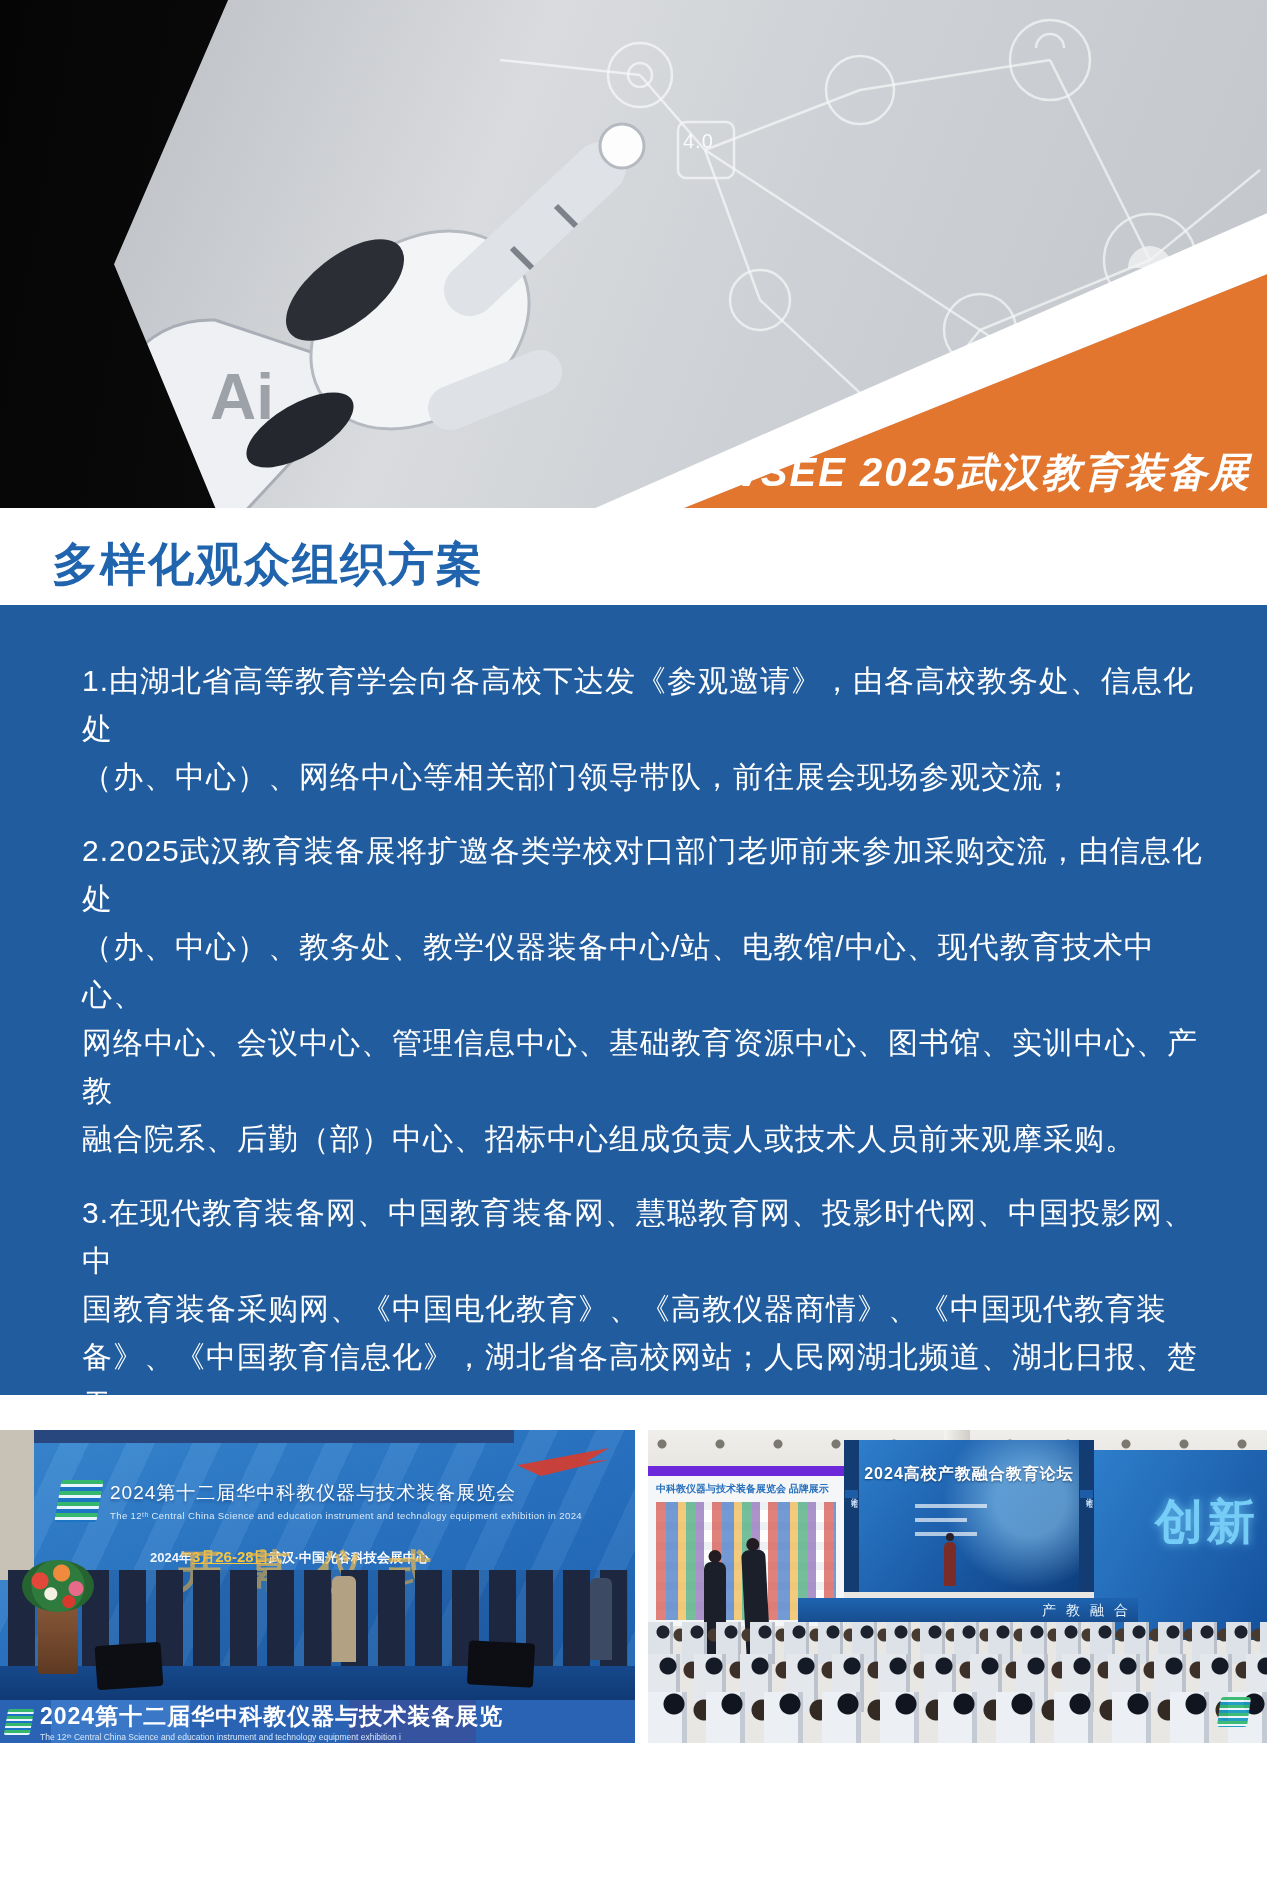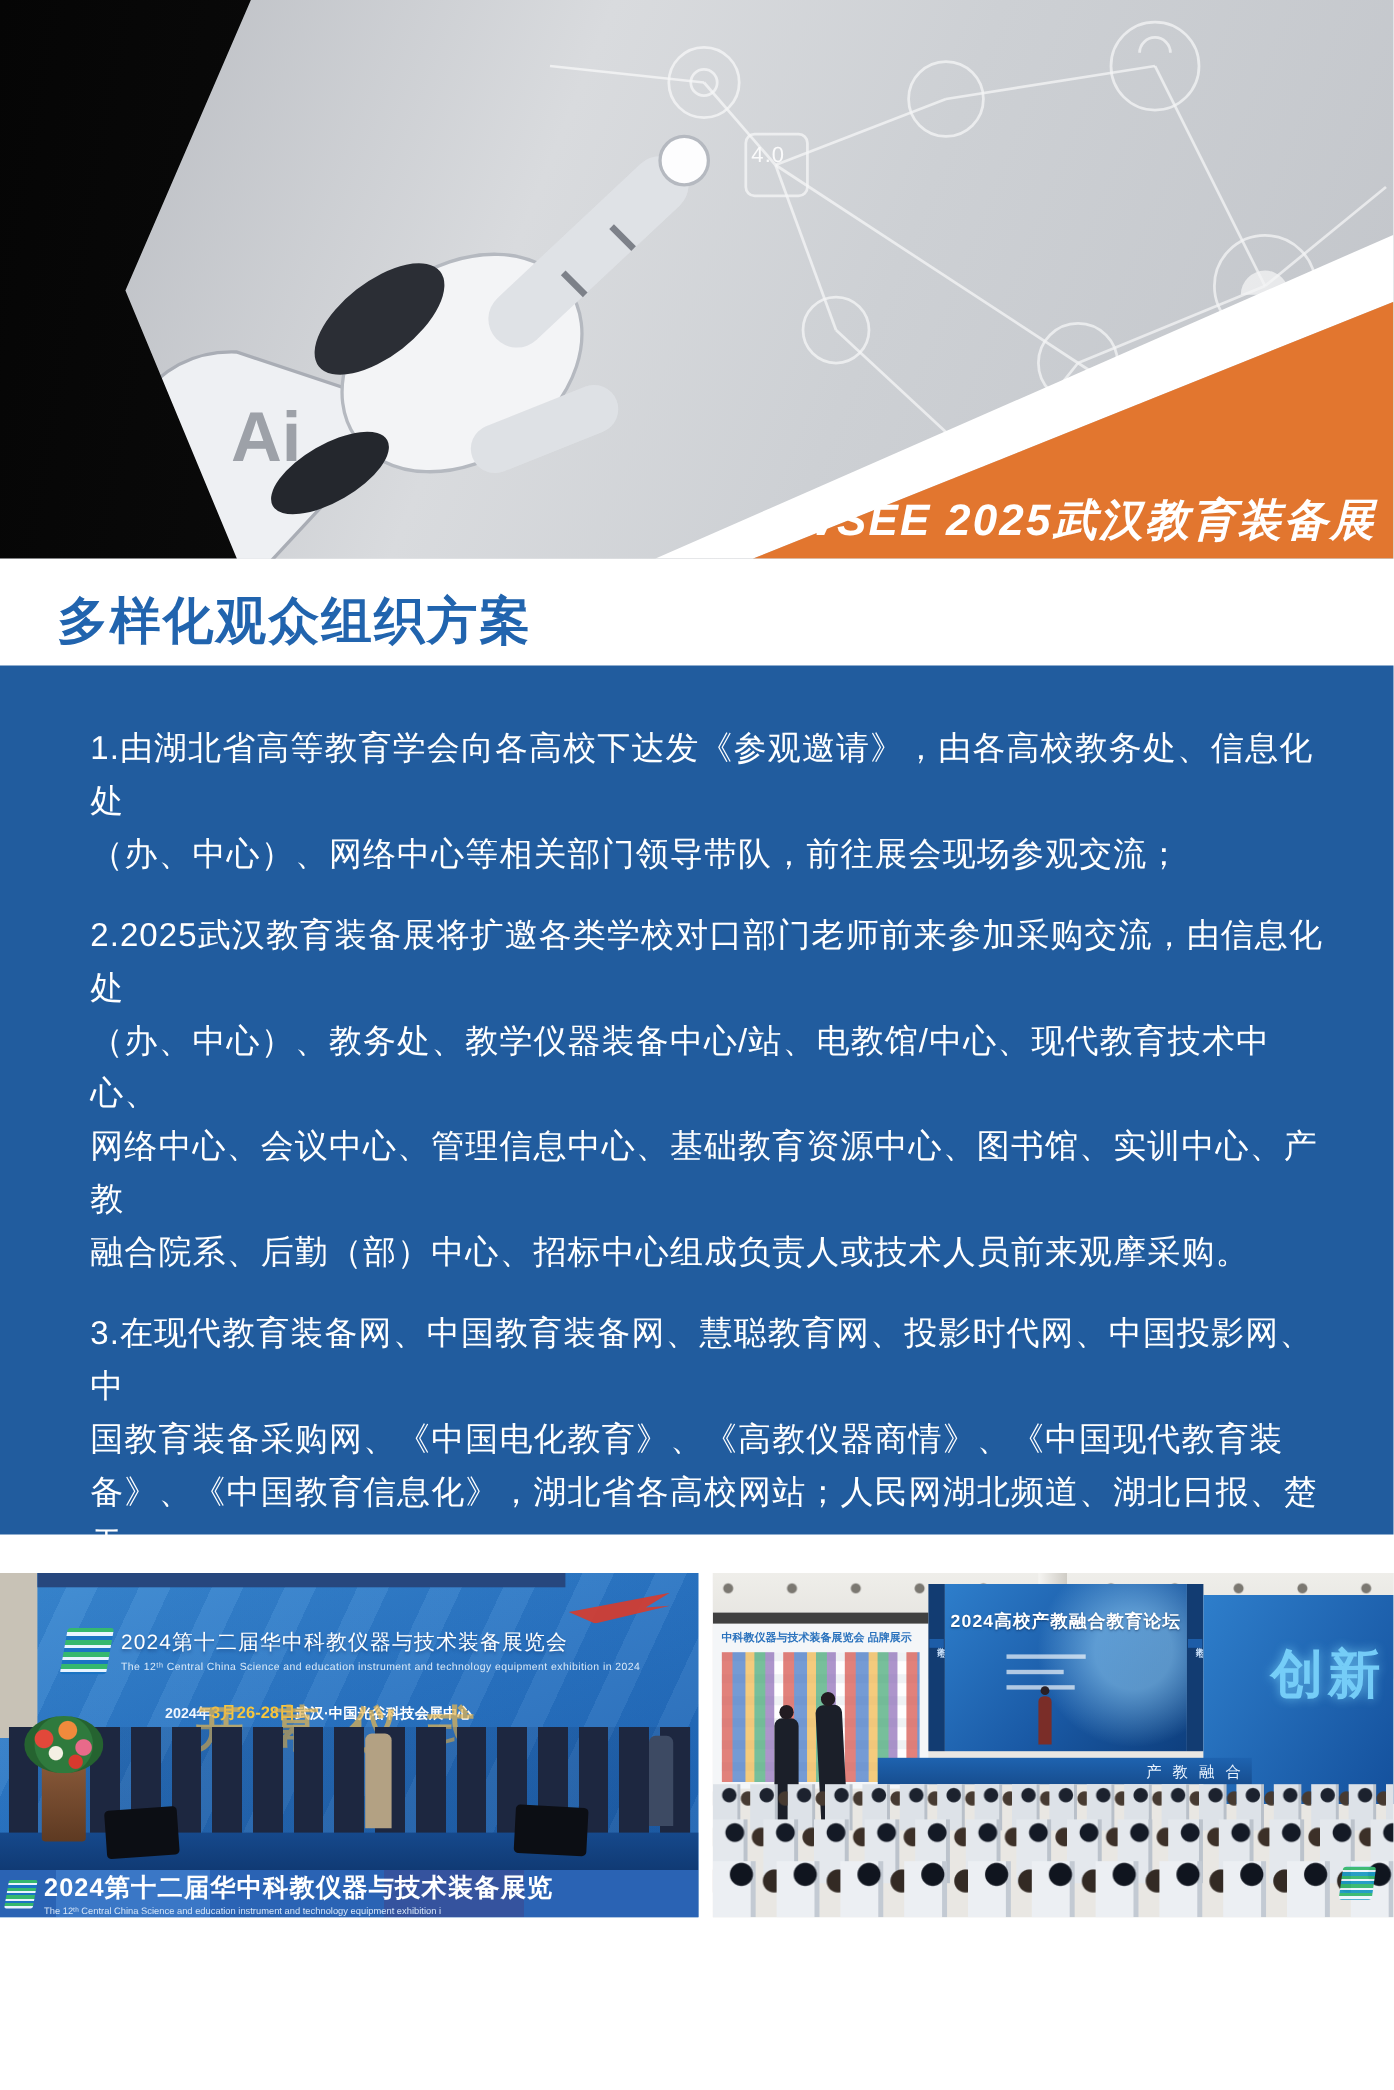--- a/index.html
+++ b/index.html
@@ -107,7 +107,7 @@
   .rp-column { position:absolute; left:296px; top:0; width:26px; height:96px;
     background:linear-gradient(90deg,#f5f4f1,#cfccc5); }
   .rp-wall-left { position:absolute; left:0; top:36px; width:196px; height:160px;
-    background:#f4f6f8; border-top:10px solid #404040; padding:6px 8px 0 8px; }
+    background:#f4f6f8; border-top:10px solid #6d28d9; padding:6px 8px 0 8px; }
   .rp-wall-heading { color:#2a72bd; font-size:10px; font-weight:700; white-space:nowrap; overflow:hidden; }
   .rp-logo-grid { margin-top:6px; width:180px; height:118px;
     background-image:

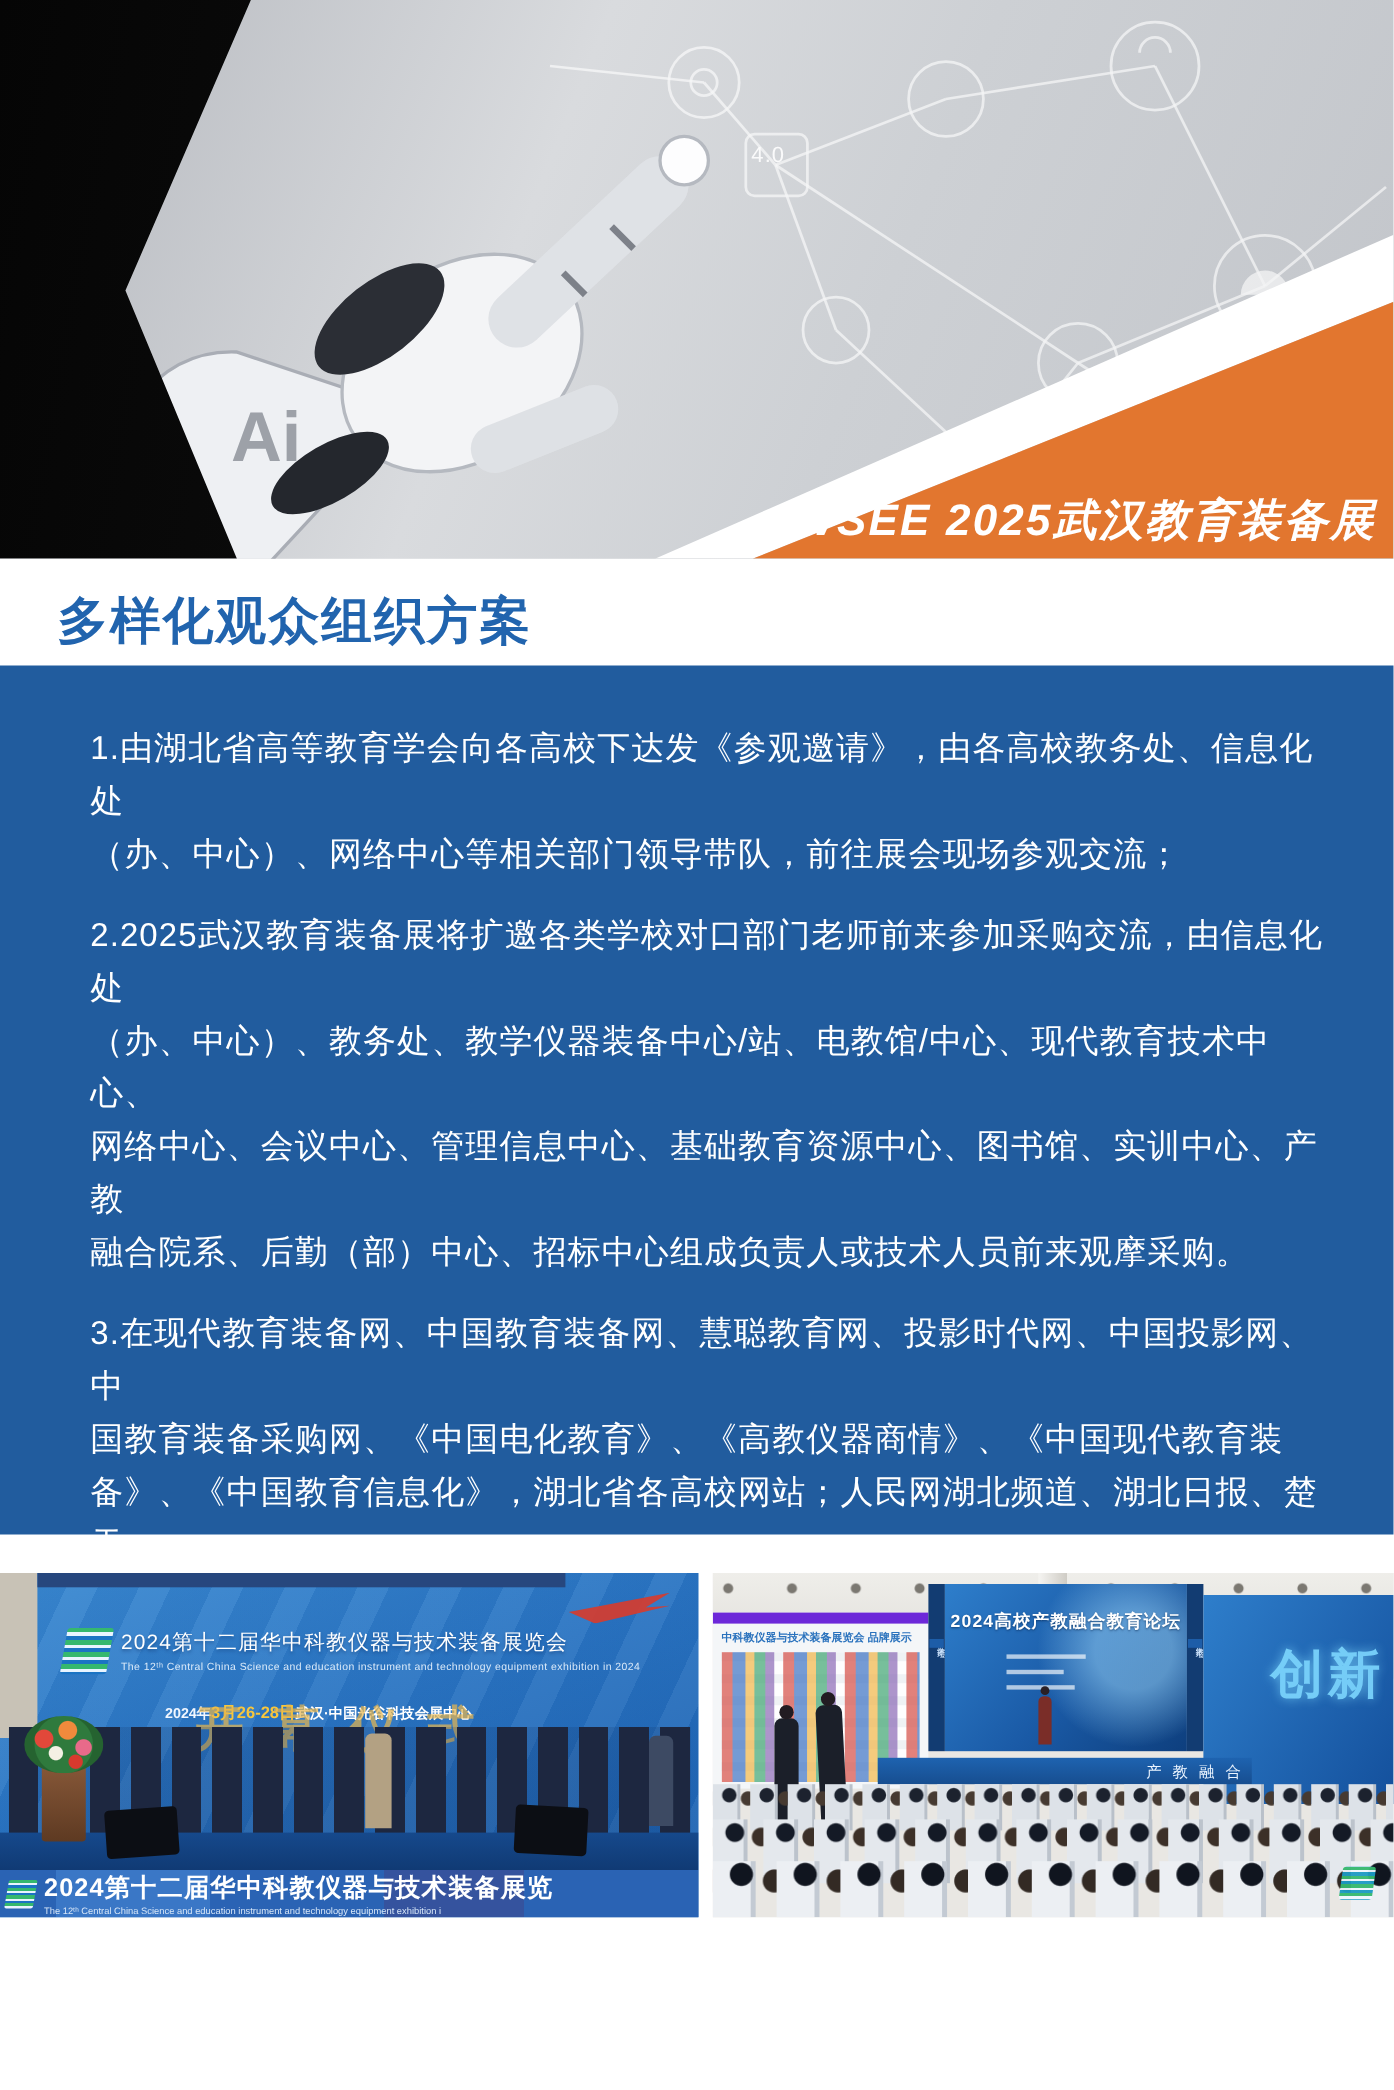--- a/index.html
+++ b/index.html
@@ -60,7 +60,7 @@
   .lp-sub { color:#dbeaf9; font-size:9.5px; letter-spacing:.4px; margin-top:4px; white-space:nowrap; }
   .lp-daterow { position:absolute; left:150px; top:118px; font-size:13px; white-space:nowrap; }
   .lp-date-prefix { color:#f0f6ff; font-weight:700; }
-  .lp-date-days { color:#f7c63d; font-weight:800; font-size:15px; }
+  .lp-date-days { color:#f7c63d; font-weight:800; font-size:15px;text-decoration:underline; }
   .lp-venue { color:#ffffff; font-weight:700; }
   .lp-stagetext { position:absolute; left:50%; top:112px; transform:translateX(-50%);
     color:#e8b64c; font-size:44px; font-weight:800; letter-spacing:26px; opacity:.7; white-space:nowrap; }

